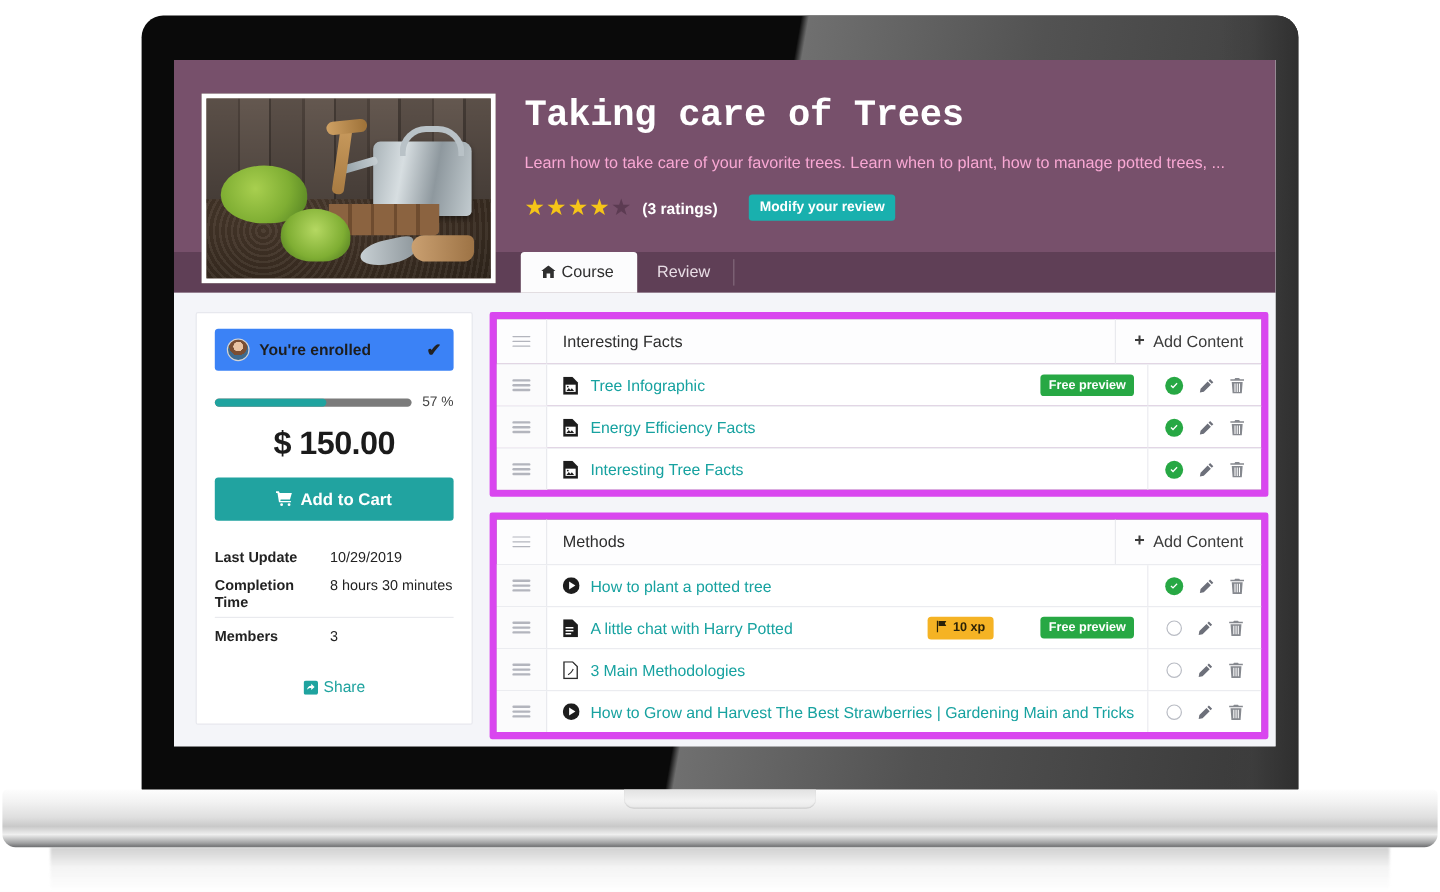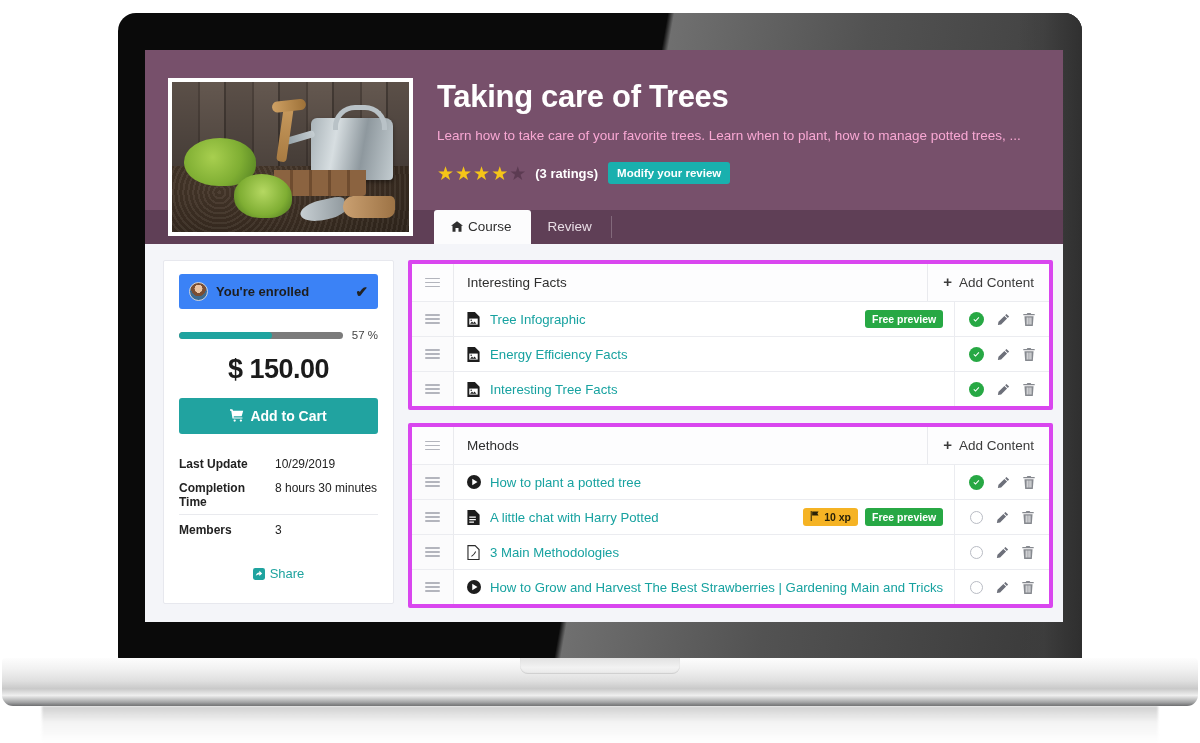--- a/index.html
+++ b/index.html
@@ -112,7 +112,7 @@
     background:linear-gradient(90deg,#caa071,#9d7345);border-radius:12px 6px 10px 14px;}
 
   .hero-text { padding-left: 24px; padding-top: 2px; color: #fff; }
-  .hero-title { font-size: 31px; font-weight: bold; letter-spacing: -.3px; line-height: 1.1; }
+  .hero-title { font-size: 31px; font-weight: bold; letter-spacing: -.3px; line-height: 1.1; font-family: Liberation Mono, monospace; }
   .hero-desc { font-size: 13.5px; margin-top: 14px; color: #f9a8d4; }
   .hero-rating { display: flex; align-items: center; margin-top: 19px; }
   .stars { font-size: 19px; letter-spacing: 1px; line-height: 1; }

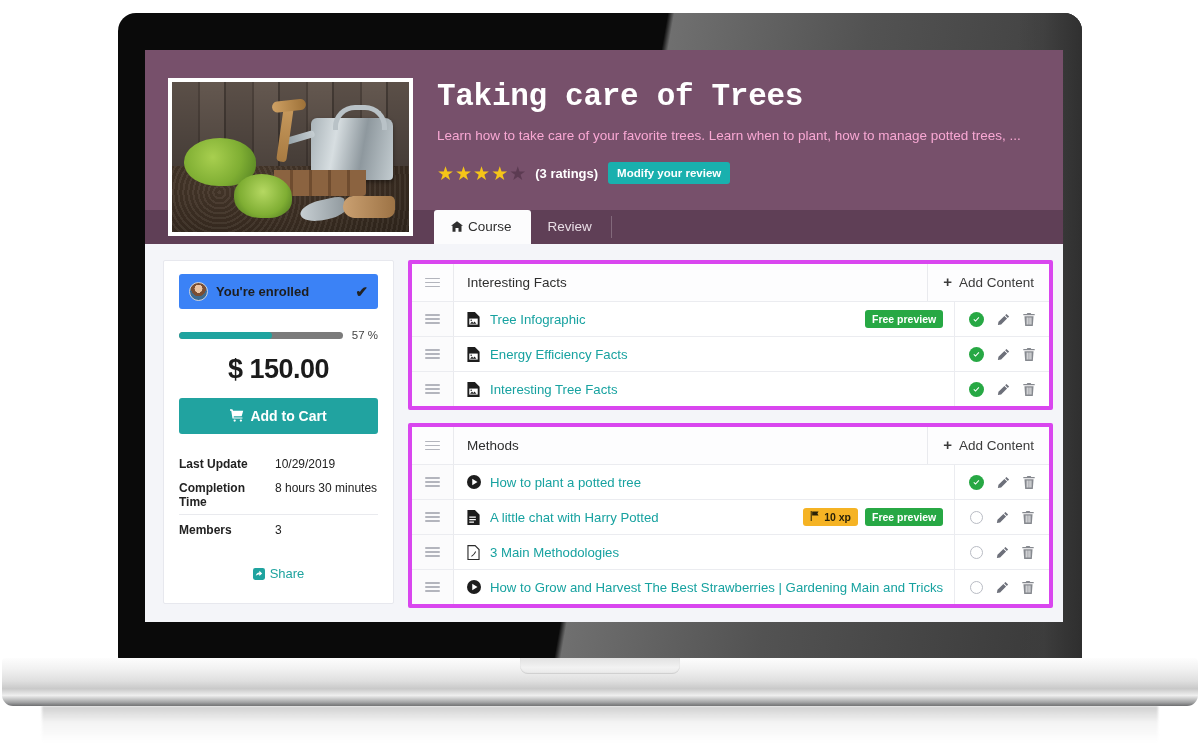--- a/index.html
+++ b/index.html
@@ -120,7 +120,7 @@
   .star.off { color: #5c3b52; }
   .rating-count { font-size: 13px; font-weight: bold; margin-left: 8px; color: #fff; }
   .modify-btn {
-    margin-left: 10px; background: #19b0ae; color: #fff;
+    margin-left: 26px; background: #19b0ae; color: #fff;
     font-size: 11.5px; font-weight: bold; padding: 5px 9px;
     border: none; border-radius: 3px; cursor: pointer;
   }

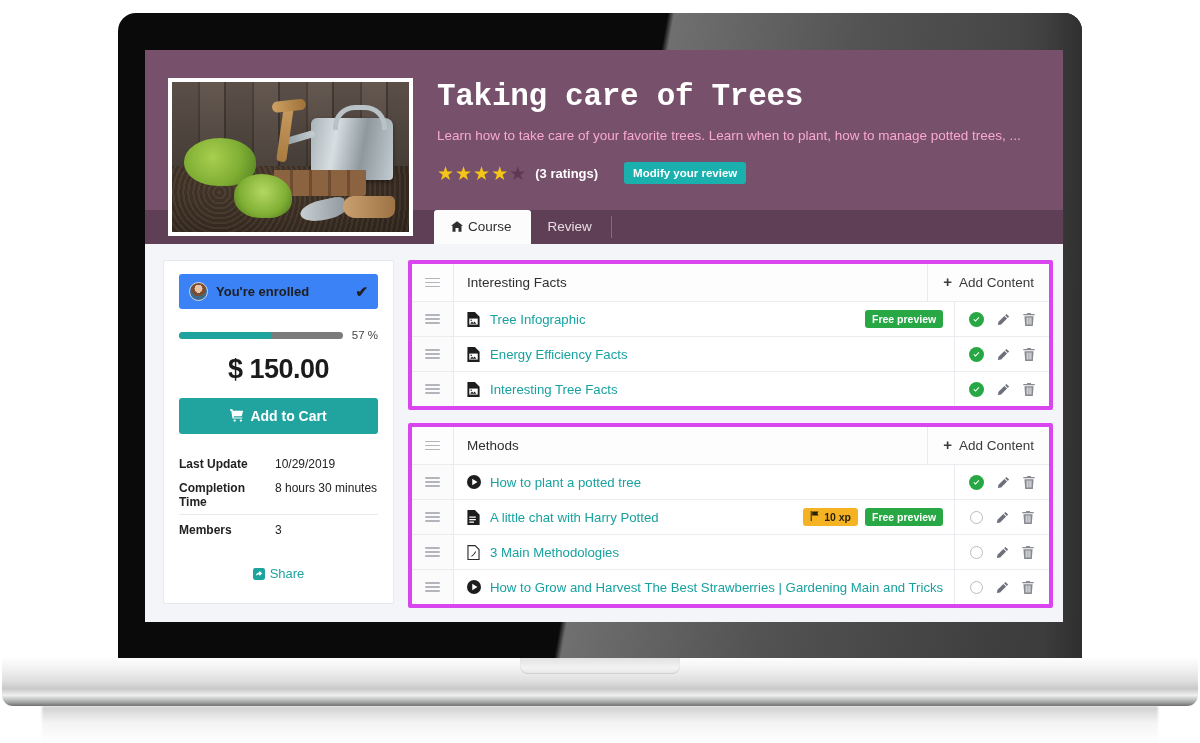--- a/index.html
+++ b/index.html
@@ -186,7 +186,7 @@
 
   
   .content { flex: 1; margin-left: 14px; }
-  .section { background: #701a75; border: 4px solid #d946ef; border-radius: 2px; margin-bottom: 13px; }
+  .section { background: #701a75; border: 6px solid #d946ef; border-radius: 2px; margin-bottom: 13px; }
   .sec-head { display: flex; align-items: stretch; height: 37px; background: #fdfdfe; }
   .grip-cell {
     width: 42px; flex: none; display: flex; align-items: center; justify-content: center;

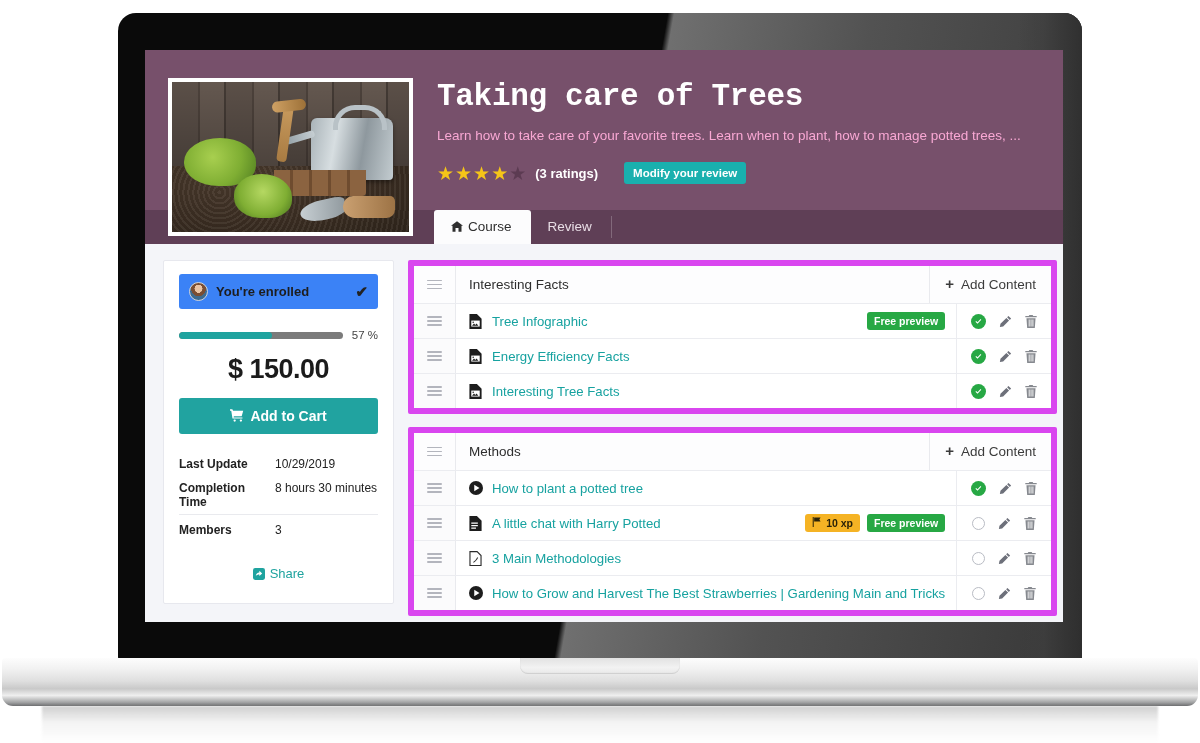--- a/index.html
+++ b/index.html
@@ -207,7 +207,7 @@
   .row-ic { width: 14px; height: 15px; flex: none; position: relative; top: 0px; }
   .row-title { font-size: 13.2px; color: #17a2a0; cursor: pointer; white-space: nowrap; overflow: hidden; text-overflow: ellipsis; }
   .row-badges { display: flex; align-items: center; gap: 7px; padding-right: 11px; }
-  .badge-free { background: #27a844; color: #fff; font-size: 10.5px; font-weight: bold; padding: 3px 7px; border-radius: 3px; }
+  .badge-free { background: #27a844; color: #fff; font-size: 10.5px; font-weight: bold; padding: 3px 7px; border-radius: 3px; margin-left: 32px; }
   .badge-xp { background: #f5b324; color: #2a2208; font-size: 10.5px; font-weight: bold; padding: 3px 7px; border-radius: 3px; display: flex; align-items: center; gap: 4px; }
   .row-actions {
     width: 95px; flex: none; display: flex; align-items: center; justify-content: center; gap: 13px;

